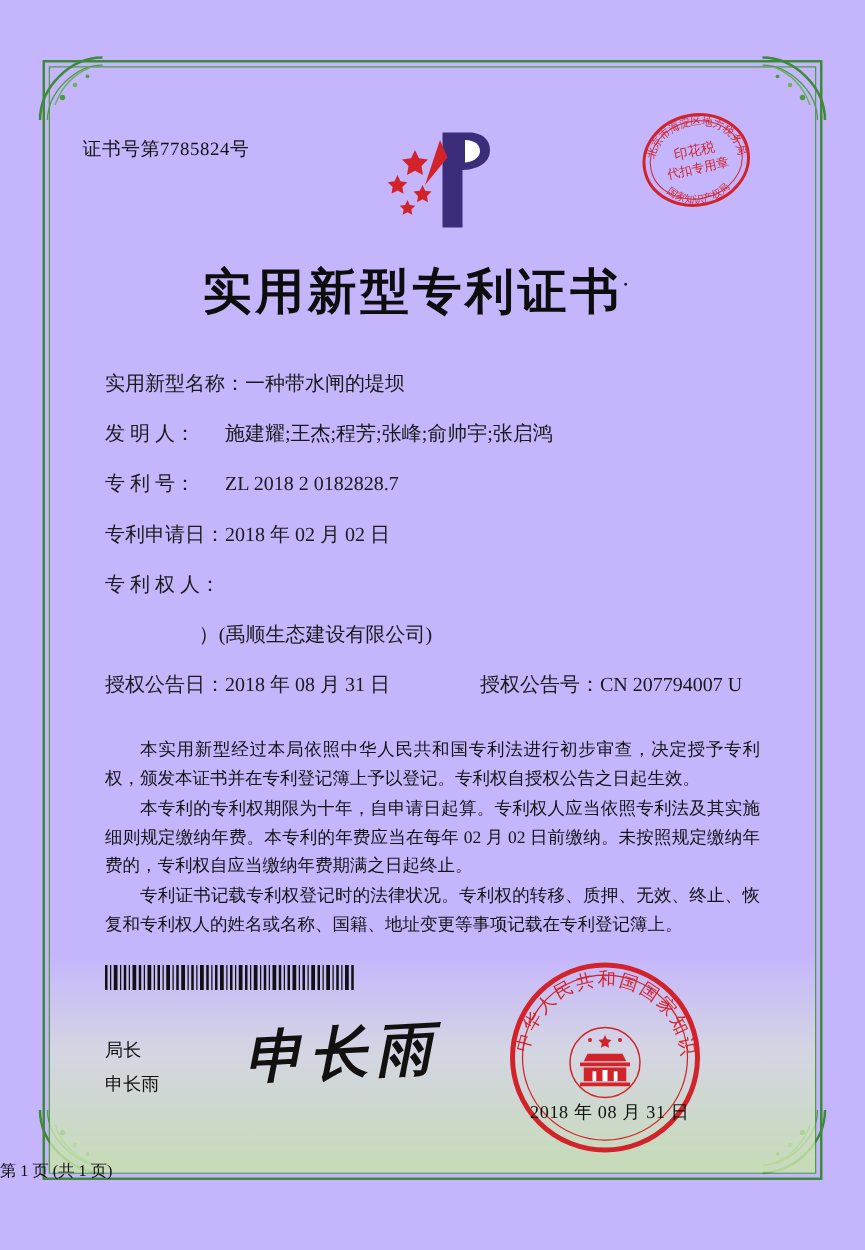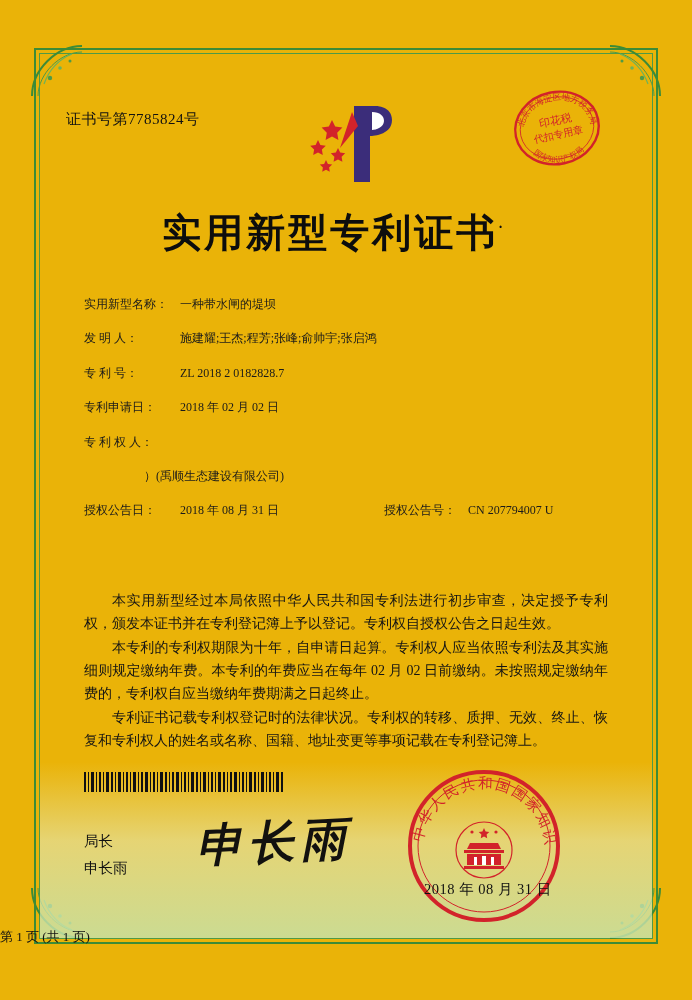--- a/index.html
+++ b/index.html
@@ -18,7 +18,7 @@
     position: relative;
     width: 692px;
     height: 1000px;
-    background: #eab308;
+    background: #c4b5fd;
   }
   
   .border-outer {

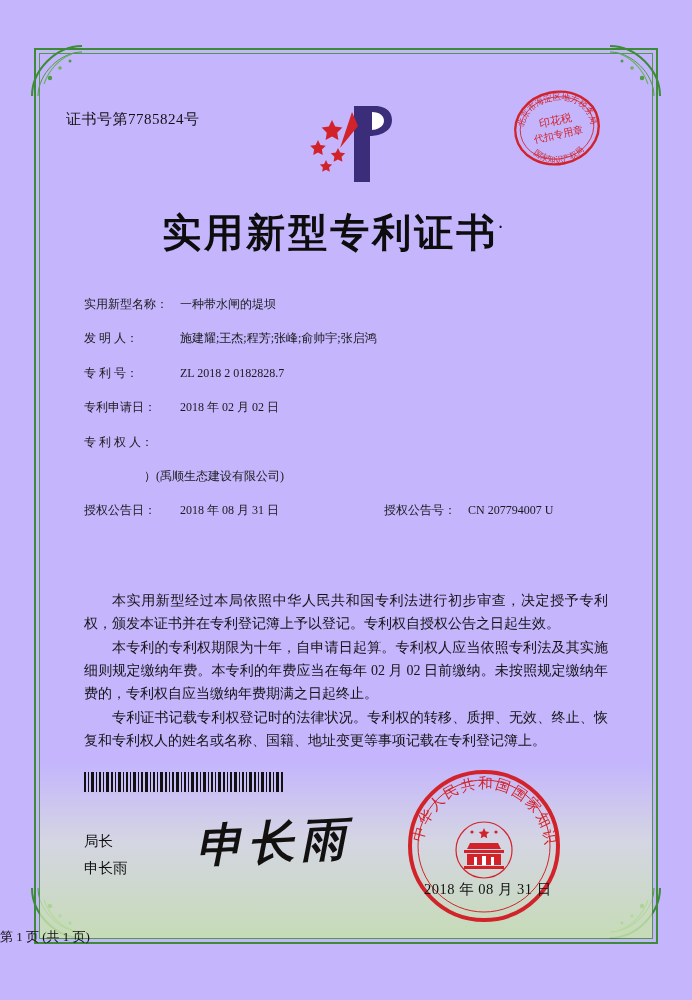--- a/index.html
+++ b/index.html
@@ -108,7 +108,7 @@
     left: 84px;
     top: 296px;
     width: 524px;
-    font-size: 12px;
+    font-size: 16px;
     line-height: 1.45;
   }
   .row {

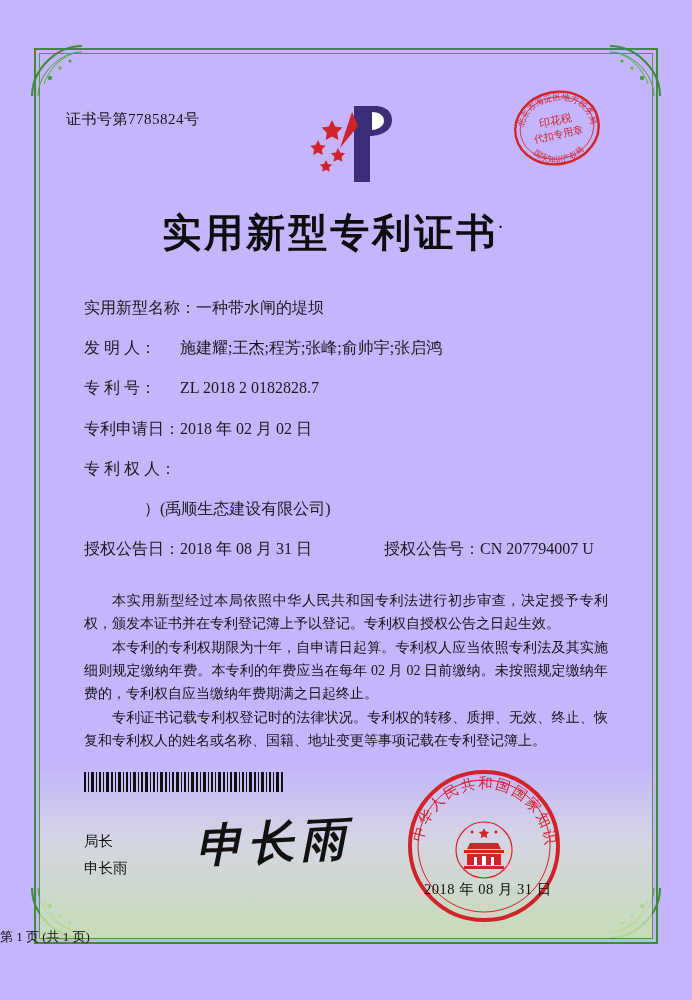--- a/index.html
+++ b/index.html
@@ -135,7 +135,7 @@
   .row-2col .half.left { width: 300px; }
   .row-2col .half .lbl { flex: 0 0 96px; white-space: nowrap; }
   .addr-second {
-    margin-left: 60px;
+    margin-left: 75px;
   }
 
   

